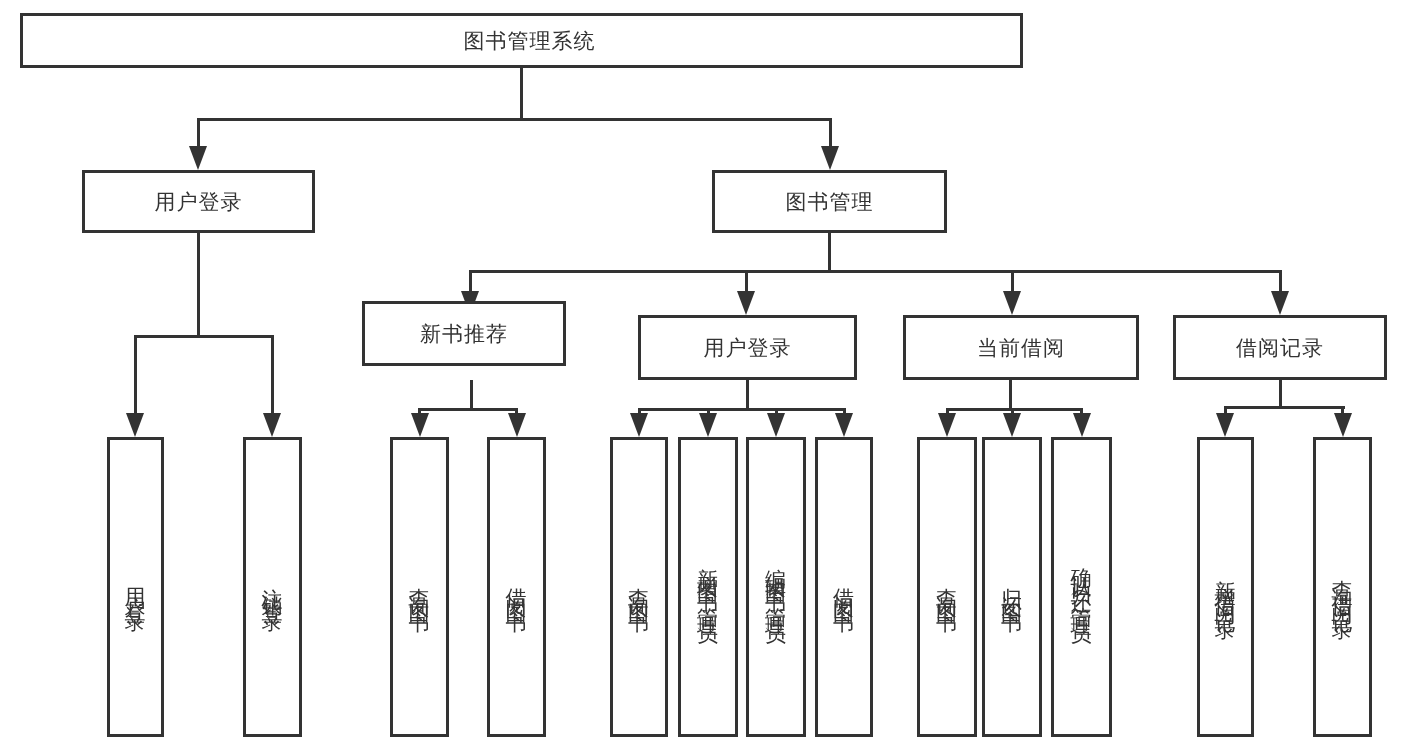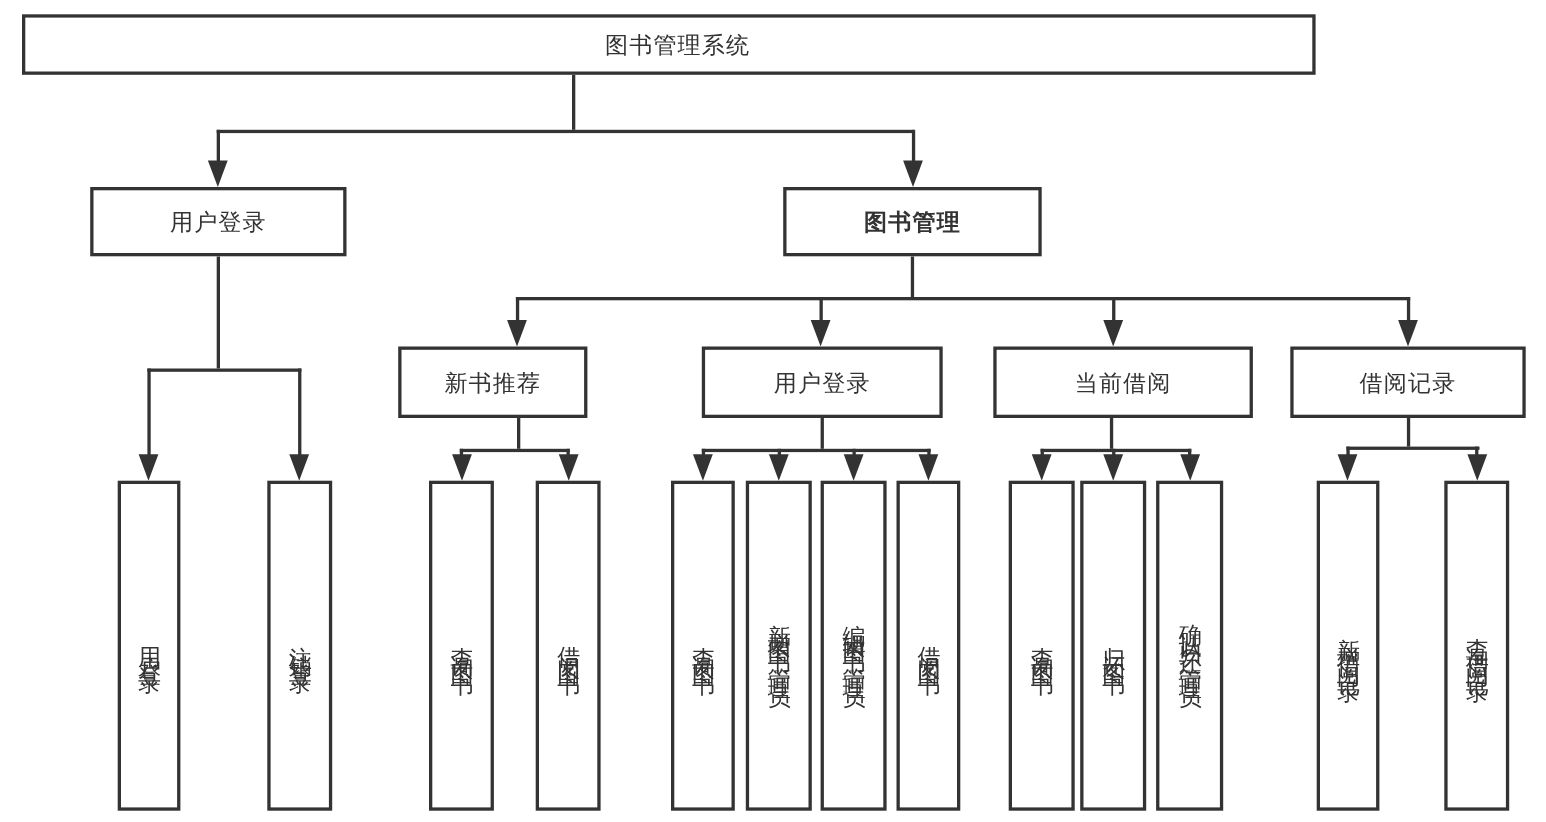--- a/index.html
+++ b/index.html
@@ -85,7 +85,7 @@
 
 <div class="stage">
 
-  <div class="hbox" style="left:20px; top:13px; width:1176px; height:55px;padding-left:16px;">
+  <div class="hbox" style="left:20px; top:13px; width:1003px; height:55px;padding-left:16px;">
     <span>图书管理系统</span>
   </div>
 

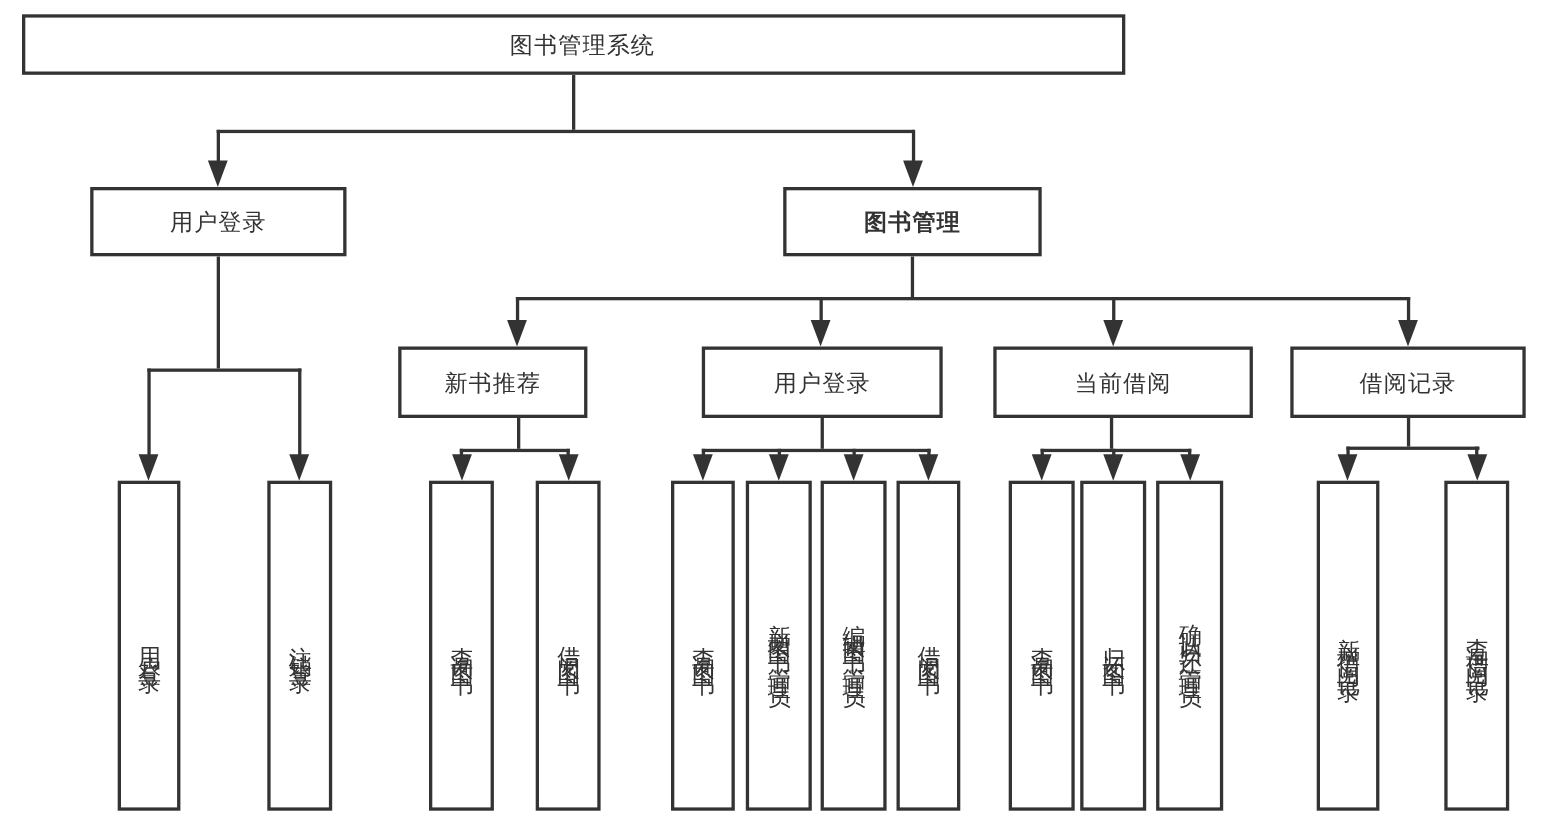--- a/index.html
+++ b/index.html
@@ -99,7 +99,7 @@
   <div class="hbox" style="left:82px; top:170px; width:233px; height:63px;">
     <span>用户登录</span>
   </div>
-  <div class="hbox" style="left:712px; top:170px; width:235px; height:63px;font-weight:bold;">
+  <div class="hbox" style="left:712px; top:170px; width:235px; height:63px;">
     <span>图书管理</span>
   </div>
 

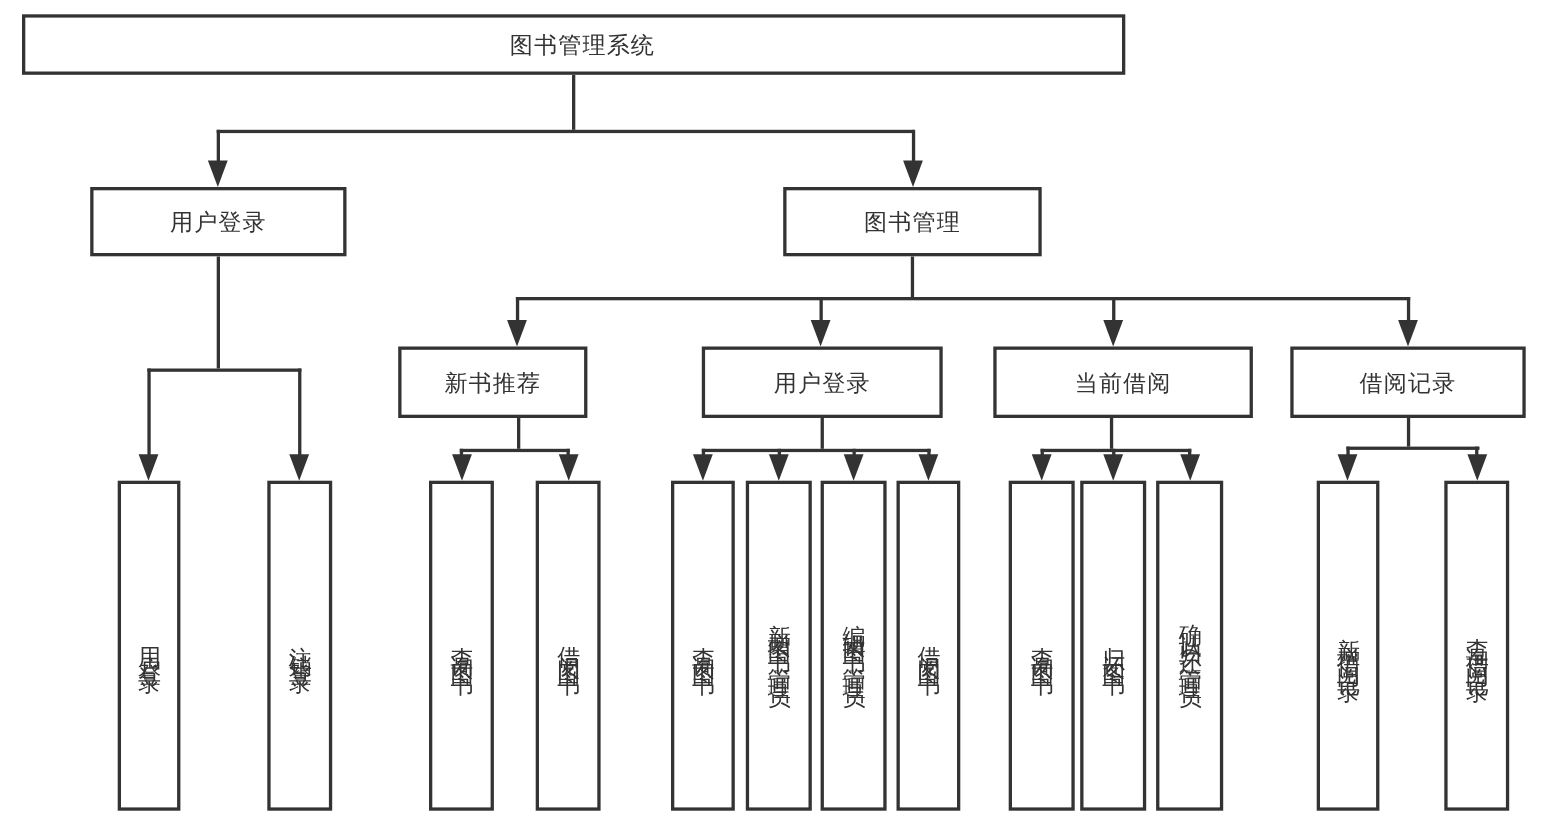--- a/index.html
+++ b/index.html
@@ -121,7 +121,7 @@
   <div class="arrow" style="left:1003px; top:291px;"></div>
   <div class="arrow" style="left:1271px; top:291px;"></div>
 
-  <div class="hbox" style="left:362px; top:315px; width:172px; height:65px;">
+  <div class="hbox" style="left:362px; top:301px; width:204px; height:65px;">
     <span>新书推荐</span>
   </div>
   <div class="hbox" style="left:638px; top:315px; width:219px; height:65px;">

